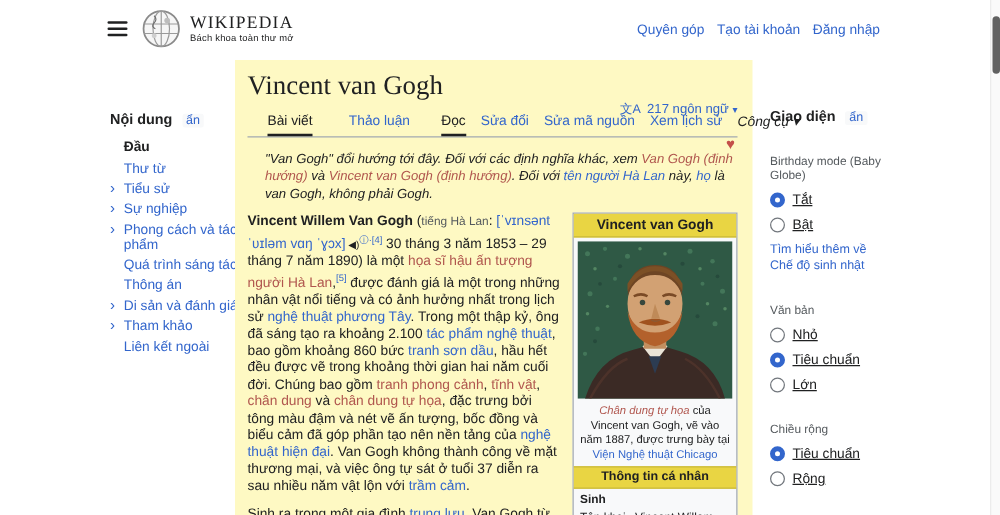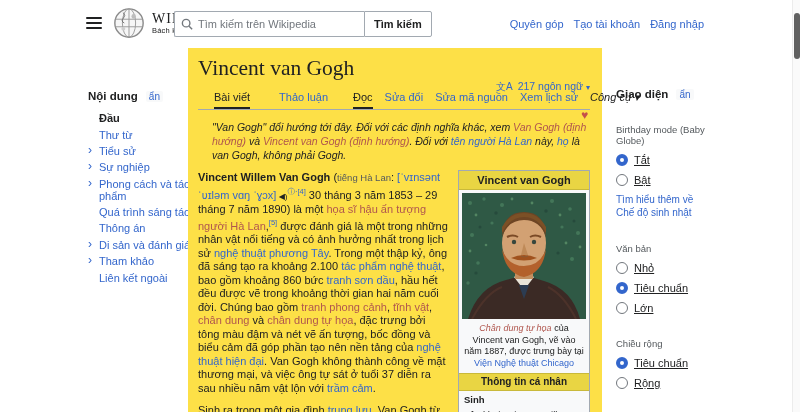--- a/index.html
+++ b/index.html
@@ -116,16 +116,6 @@
         <div class="wordmark">WIKIPEDIA</div>
         <div class="tagline">Bách khoa toàn thư mở</div>
       </div>
-    </div>
-    <div class="searchwrap">
-      <div class="searchbox">
-        <svg width="12" height="12" viewBox="0 0 14 14" style="margin-right:5px;flex:none;">
-          <circle cx="6" cy="6" r="4.4" fill="none" stroke="#72777d" stroke-width="1.6"></circle>
-          <path d="M9.5 9.5 L13 13" stroke="#72777d" stroke-width="1.6"></path>
-        </svg>
-        <input type="text" placeholder="Tìm kiếm trên Wikipedia" style="">
-      </div>
-      <button class="searchbtn">Tìm kiếm</button>
     </div>
     <div class="header-links">
         <a>Quyên góp</a>

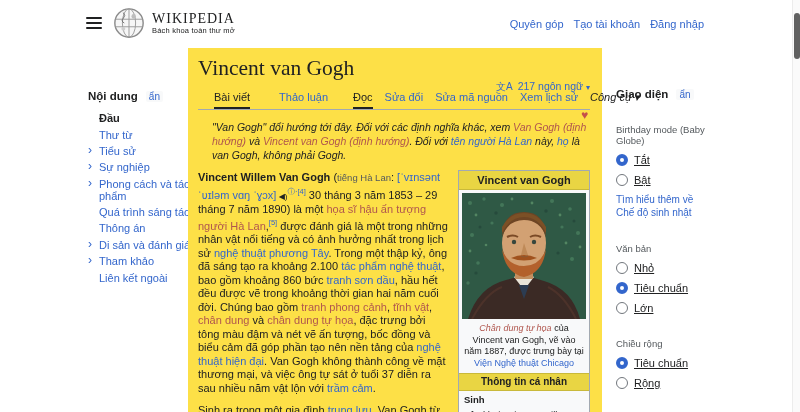--- a/index.html
+++ b/index.html
@@ -42,7 +42,7 @@
   .toc-arrow { position:absolute; left:0; top:1px; color:#3366cc; font-size:12px; }
 
   
-  .content { position:absolute; left:188px; top:48px; width:414px; bottom:0; background:#fde047; padding:8px 12px 0 10px; }
+  .content { position:absolute; left:188px; top:48px; width:414px; bottom:0; background:#fef9c3; padding:8px 12px 0 10px; }
   .title-row { position:relative; }
   .page-title { font-family:"Liberation Serif", serif; font-size:21.5px; font-weight:normal; color:#202122; }
   .lang-chip { position:absolute; right:0; top:6px; font-size:10.5px; color:#3366cc; cursor:pointer; white-space:nowrap;margin-top:18px; }

